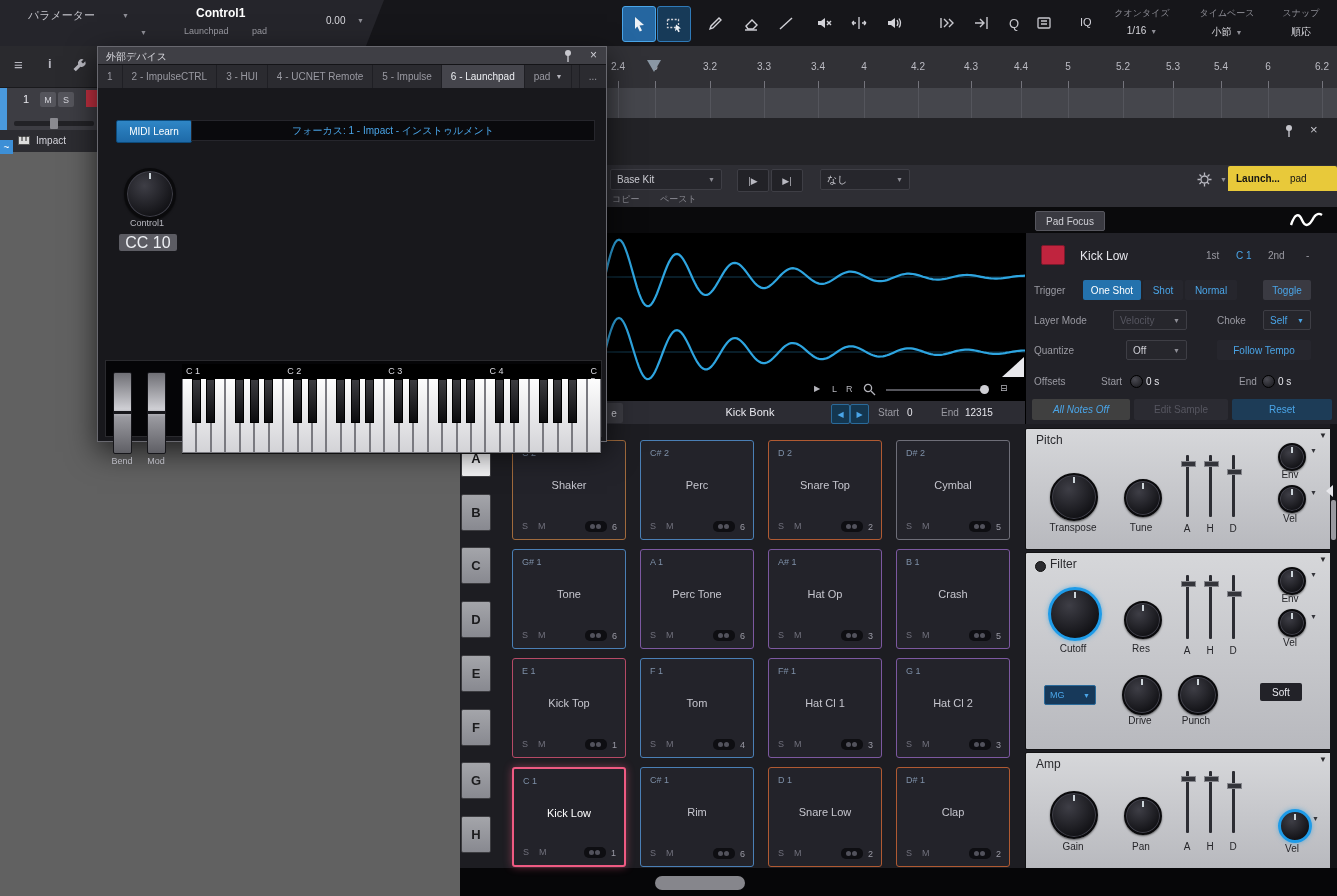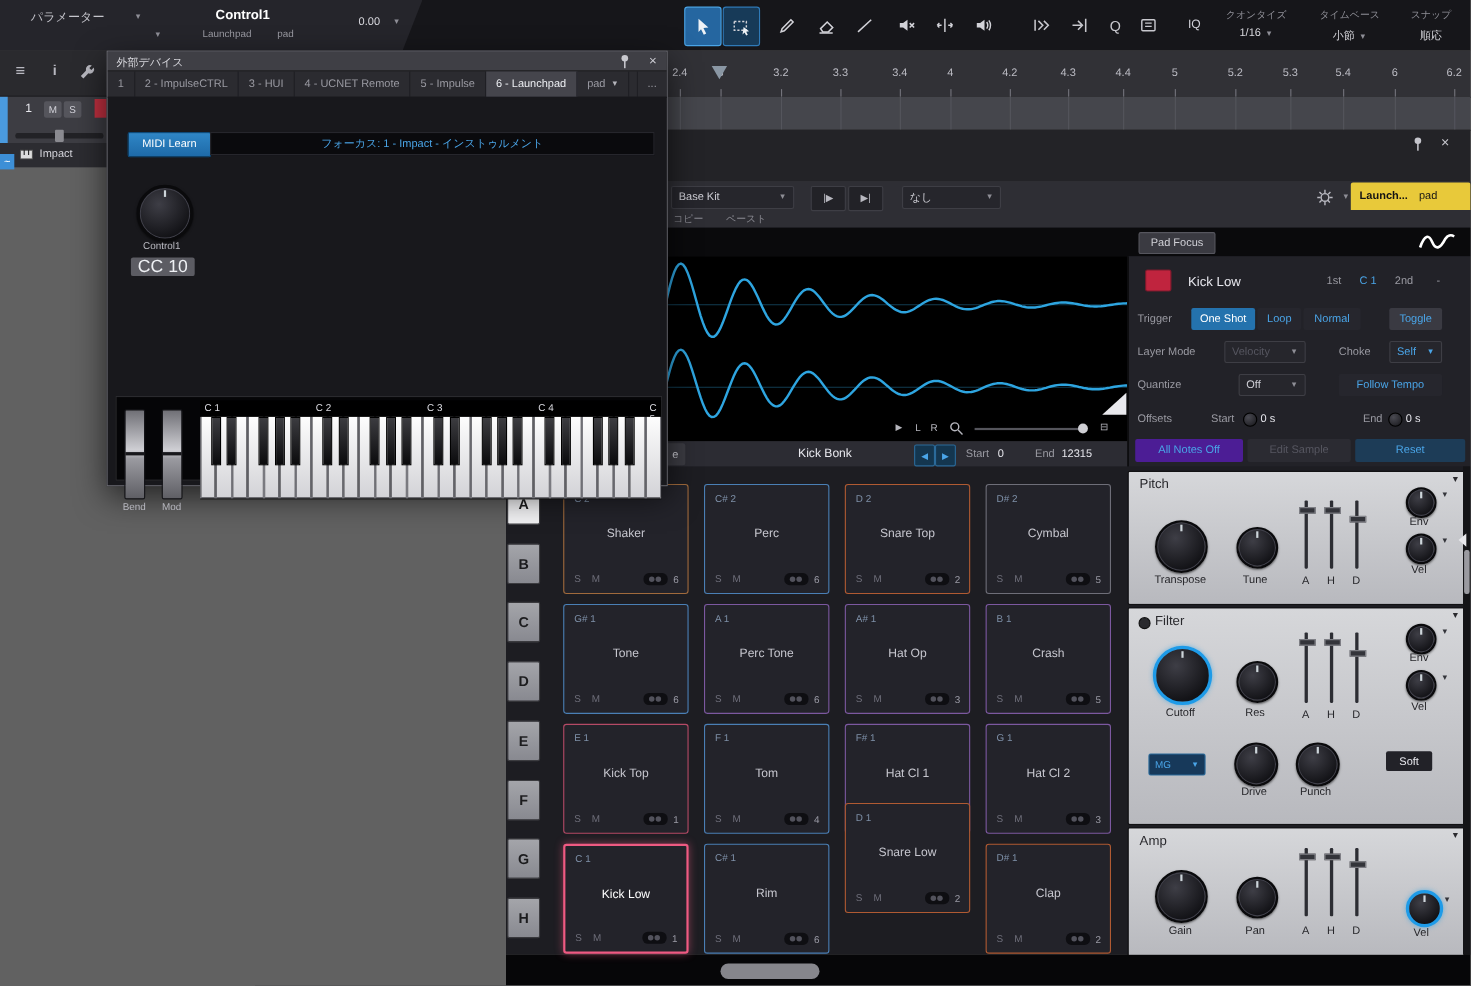--- a/index.html
+++ b/index.html
@@ -317,7 +317,7 @@
     <span>One Shot</span>
       </div>
   <div class="abs ibtn blue" style="left:117px;top:47px;width:40px;height:20px;background:#26262d;">
-    <span>Loop</span>
+    <span>Shot</span>
       </div>
   <div class="abs ibtn blue" style="left:159px;top:47px;width:52px;height:20px;background:#26262d;">
     <span>Normal</span>

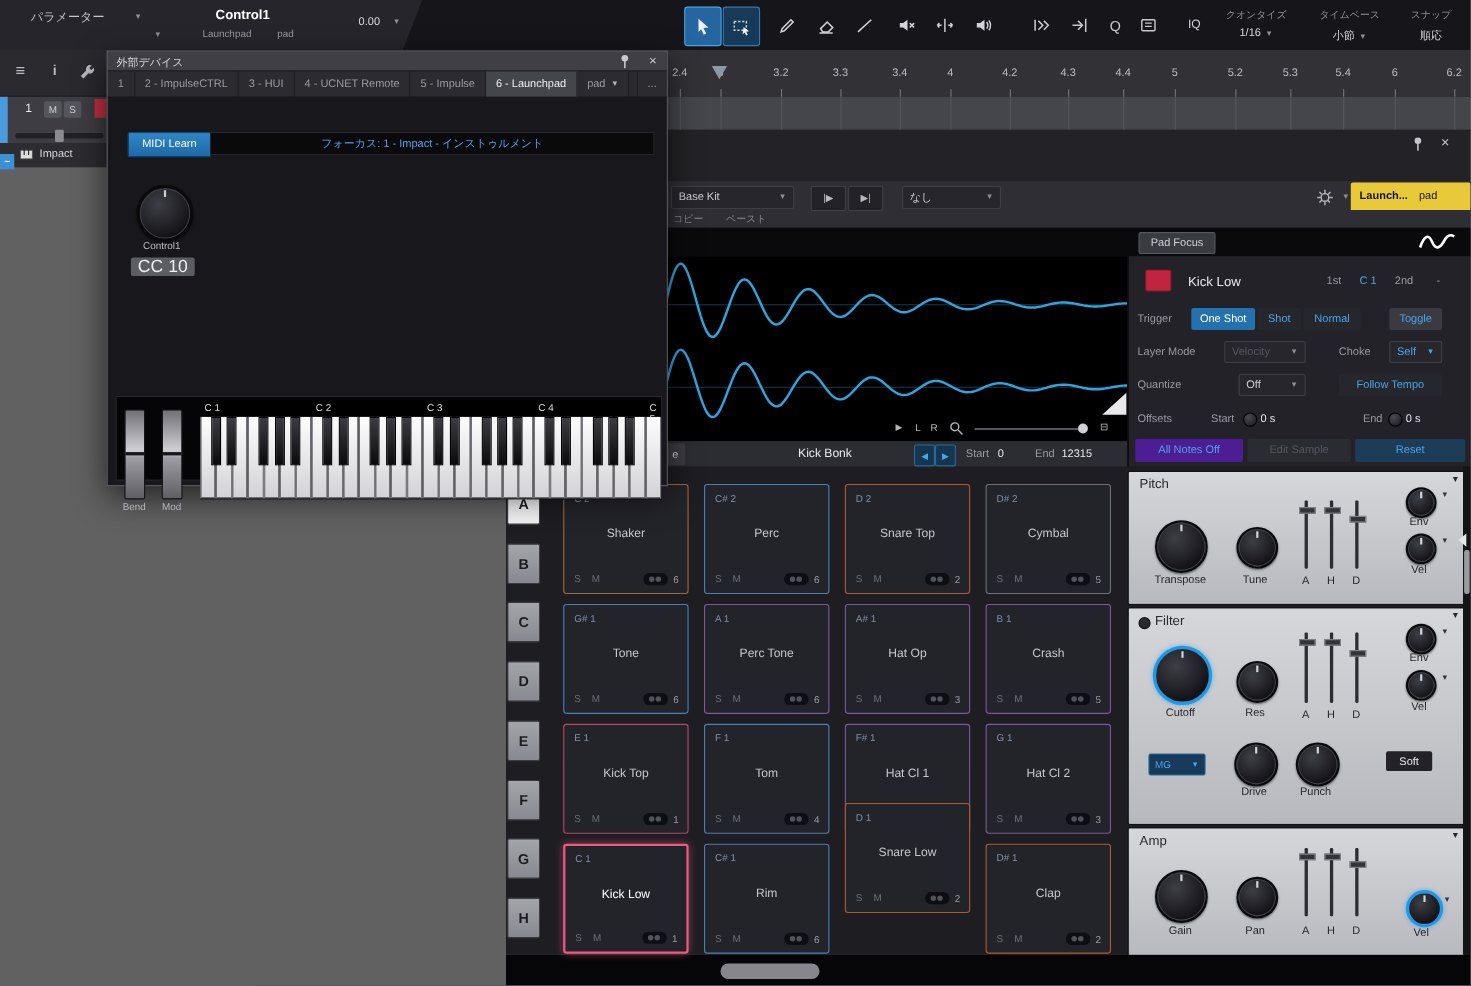--- a/index.html
+++ b/index.html
@@ -354,7 +354,7 @@
   <div class="abs minidot" style="left:236px;top:142px;"></div>
   <span class="abs ivalue" style="left:252px;top:143px;">0 s</span>
 
-  <div class="abs ibtn blue" style="left:6px;top:166px;width:98px;height:21px;background:#4c1d95;">
+  <div class="abs ibtn blue" style="left:6px;top:166px;width:98px;height:21px;background:#404040;font-style:italic;">
     <span>All Notes Off</span>
       </div>
   <div class="abs ibtn" style="left:108px;top:166px;width:94px;height:21px;background:#2b2b32;color:#565660;">

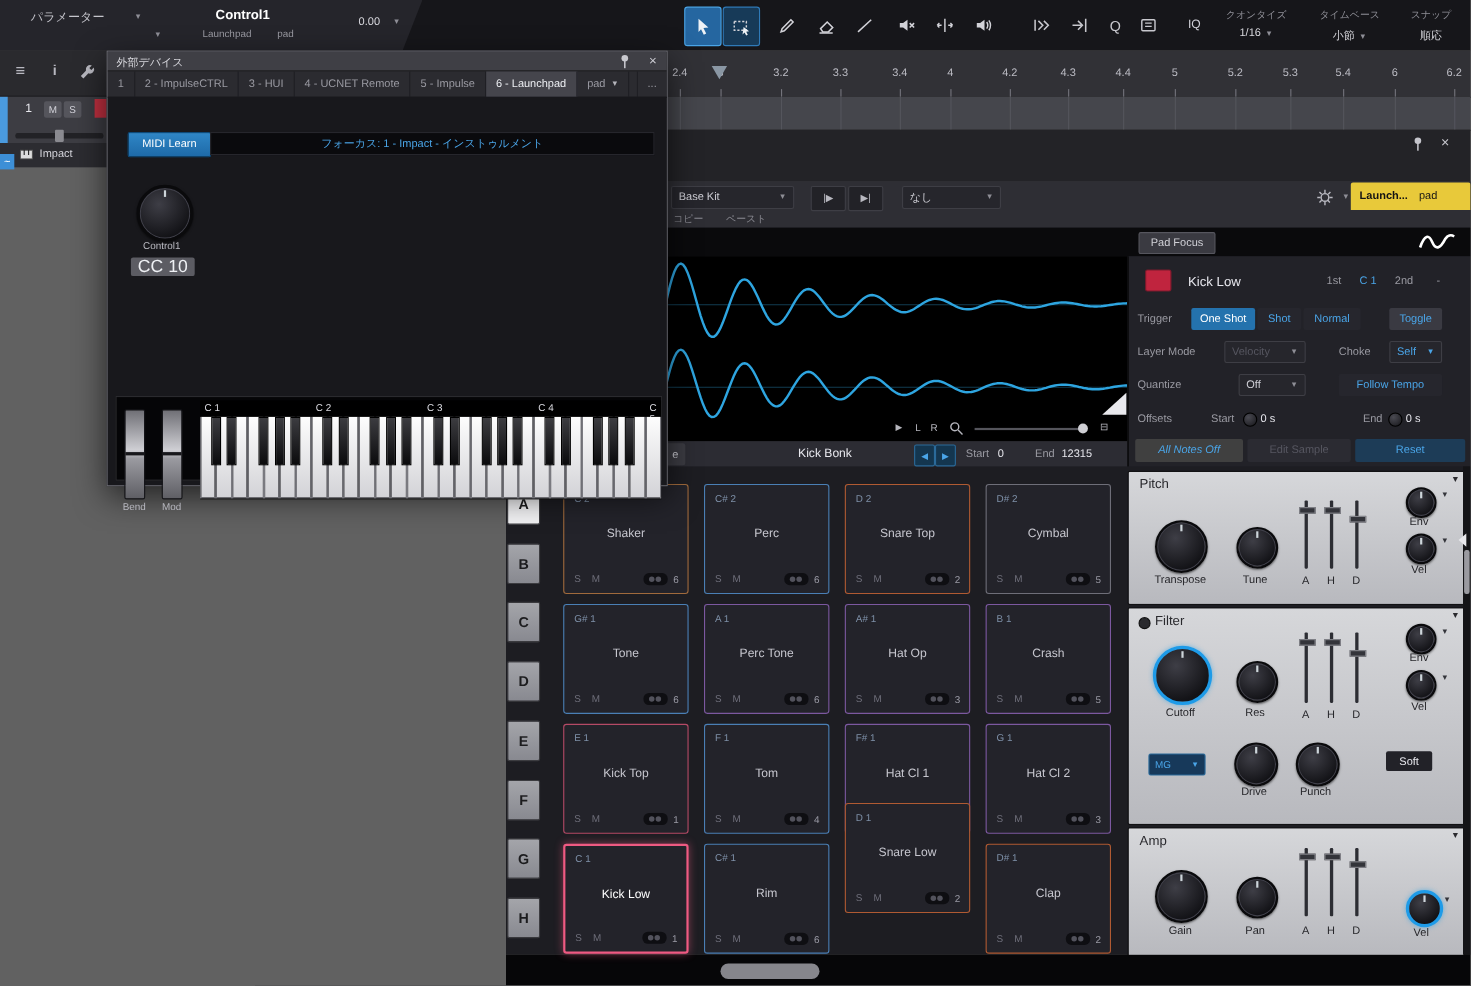--- a/index.html
+++ b/index.html
@@ -639,7 +639,7 @@
           <span class="cnt">6</span>
         </div>
       </div>
-      <div class="pad" style="left: 768px; top: 730px; border-color: rgb(176, 90, 50); padding-left: 23px;">
+      <div class="pad" style="left: 768px; top: 767px; border-color: rgb(176, 90, 50); padding-left: 23px;">
         <div class="pnote">D 1</div>
         <div class="pname">Snare Low</div>
         <div class="psm"><span>S</span><span>M</span></div>

